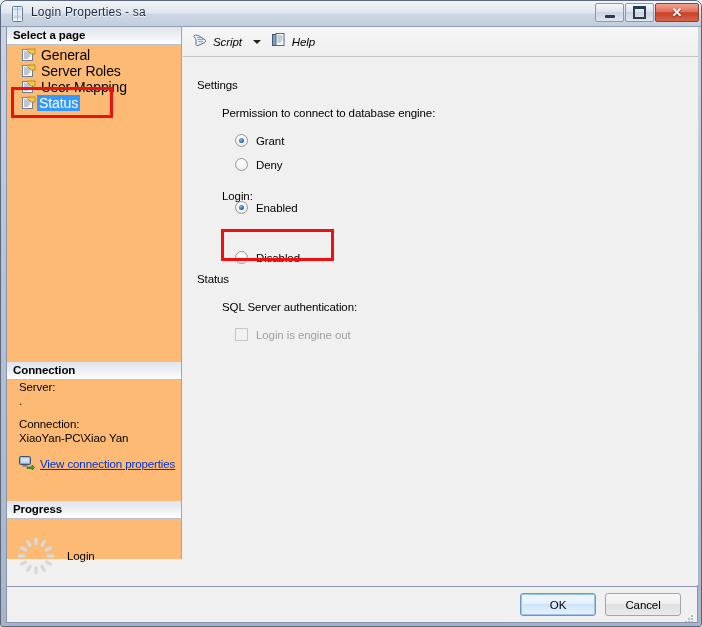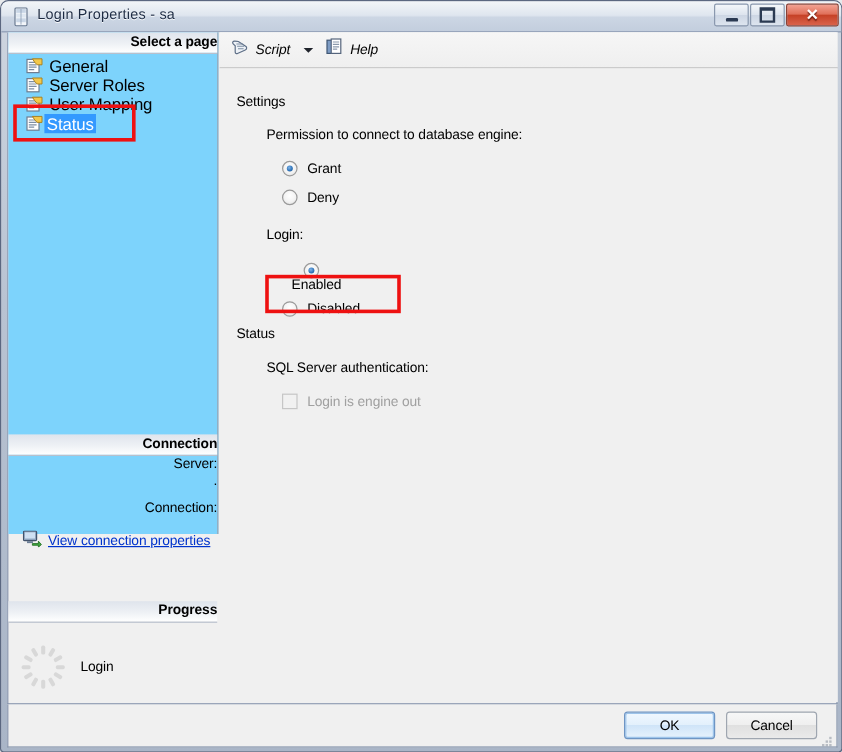--- a/index.html
+++ b/index.html
@@ -19,7 +19,6 @@
     border:1px solid #5b6780;
     border-radius:7px 7px 3px 3px;
     overflow:hidden;
-    text-align:right;
   }
   #titlebar{
     position:absolute;left:0;top:0;width:702px;height:26px;

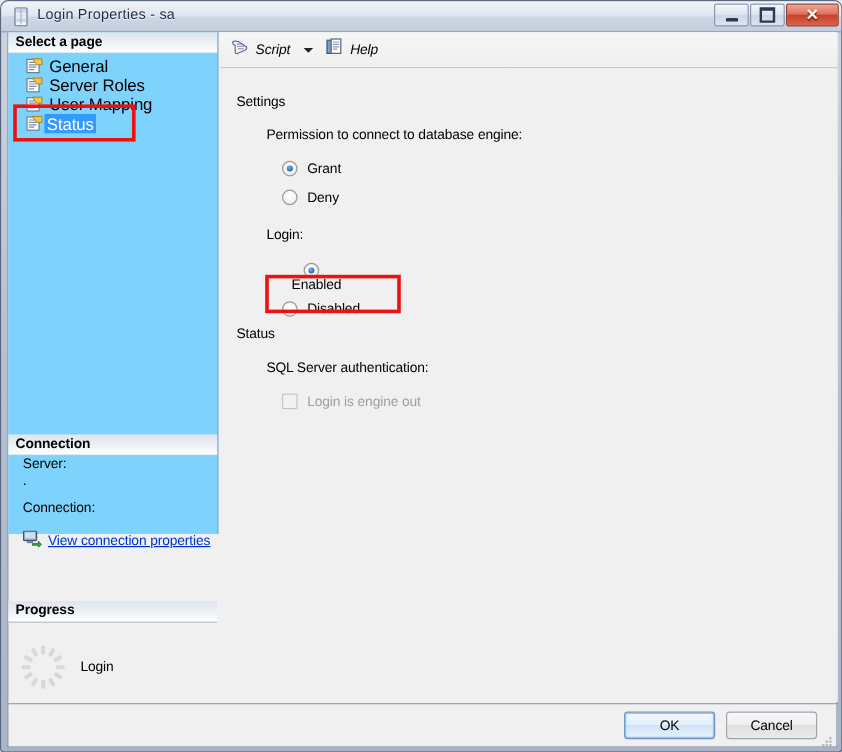--- a/index.html
+++ b/index.html
@@ -73,8 +73,8 @@
 
   
   #leftpane{
-    position:absolute;left:0;top:0;width:175px;height:418px;
-    background:#7dd3fc;
+    position:absolute;left:0;top:0;width:175px;height:532px;
+    background:#fdba74;
     border-right:1px solid #9aa5b5;
     box-sizing:border-box;
   }

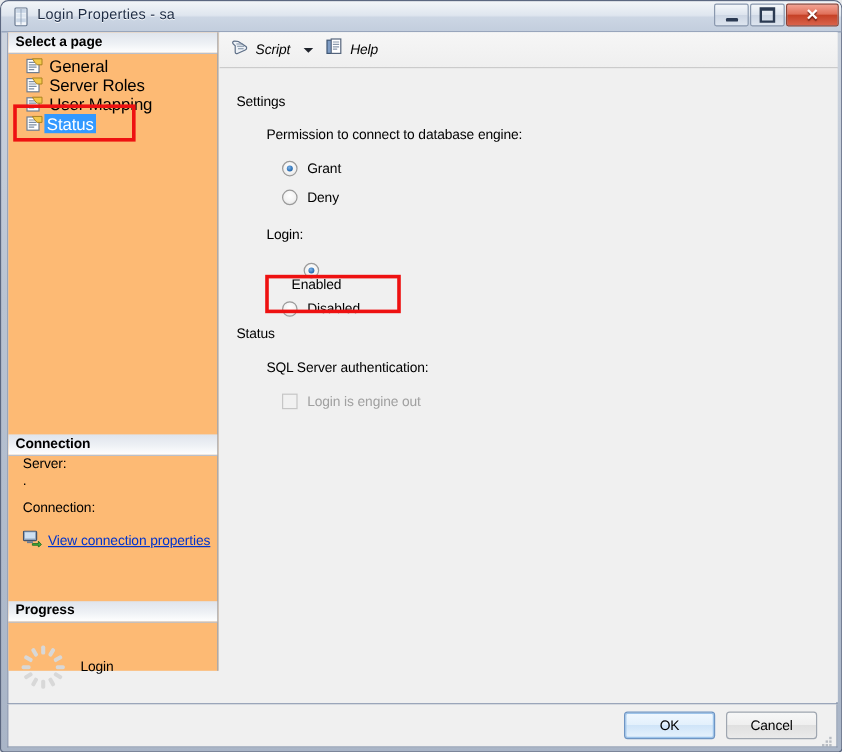--- a/index.html
+++ b/index.html
@@ -375,7 +375,7 @@
 
         <div class="sub-label" style="left:39px;top:133px;">Login:</div>
 
-        <div class="radio-row" style="left:52px;top:162px;flex-direction:column;">
+        <div class="radio-row" style="left:52px;top:144px;">
           <span class="radio on"></span>
           <span class="radio-lbl">Enabled</span>
         </div>

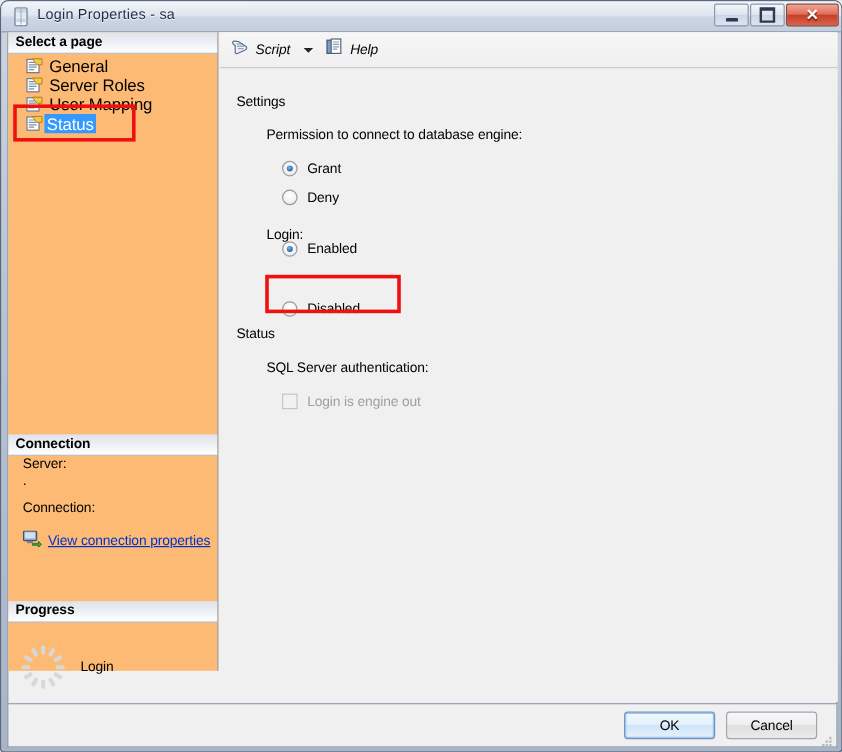--- a/index.html
+++ b/index.html
@@ -287,6 +287,7 @@
         <div class="conn-line">.</div>
         <div class="conn-gap"></div>
         <div class="conn-line">Connection:</div>
+        <div class="conn-line">XiaoYan-PC\Xiao Yan</div>
         <div class="conn-link-row">
           <span>
             <svg width="16" height="14" viewBox="0 0 16 14">

